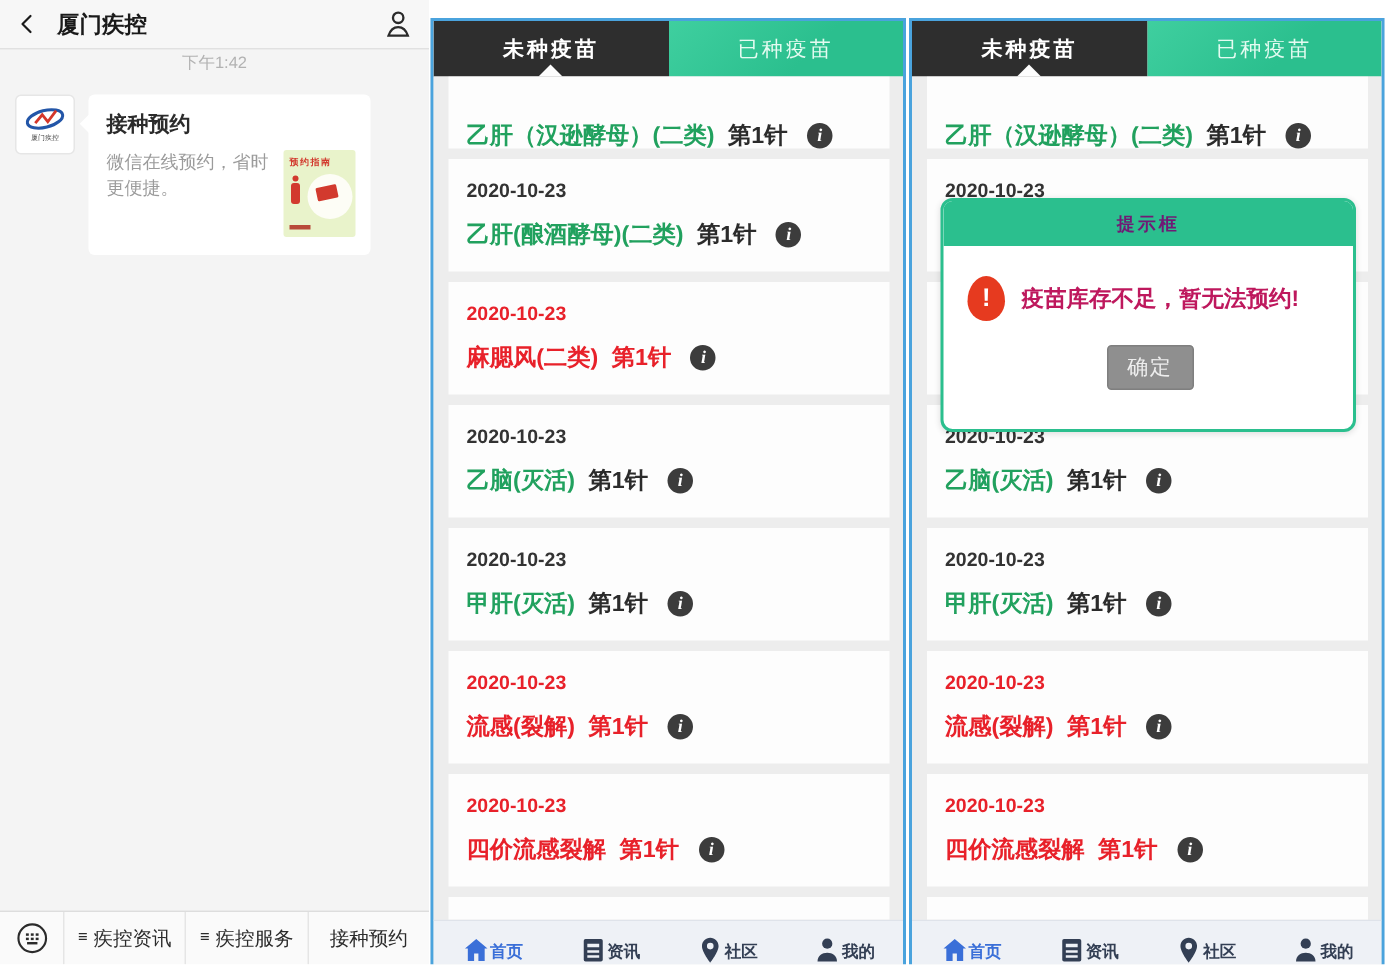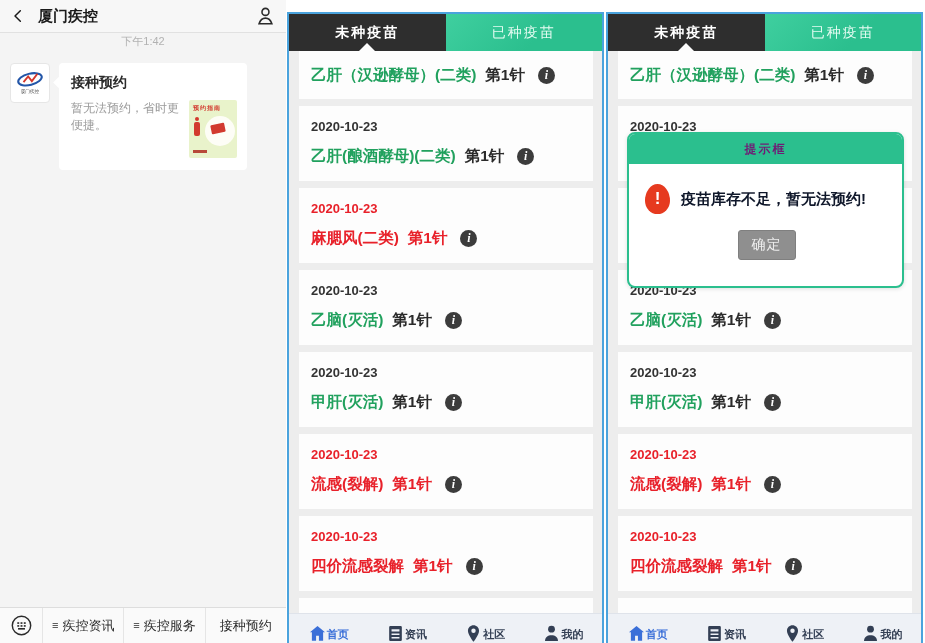--- a/index.html
+++ b/index.html
@@ -61,7 +61,7 @@
     border-left:8px solid transparent;border-right:8px solid transparent;border-bottom:8px solid #fdfdfd;}
   .vlist{position:relative;height:562px;background:#ededed;overflow:hidden;}
   .card{background:#fdfdfd;margin:7px 9px 0 10px;padding:12px 12px;height:75px;cursor:pointer;}
-  .card.partial{margin-top:0;height:48px;padding-top:14px;}
+  .card.partial{margin-top:0;height:48px;padding-top:29px;}
   .card.sliver{height:15px;}
   .card-date{font-size:13px;line-height:18px;color:#333;font-weight:bold;}
   .card.red .card-date{color:var(--c-red);}

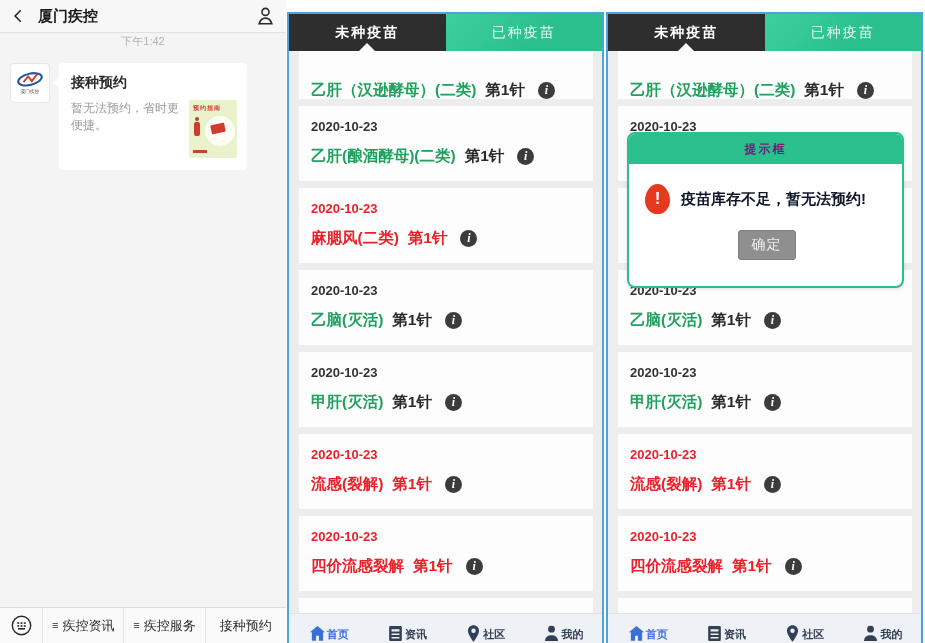--- a/index.html
+++ b/index.html
@@ -129,7 +129,7 @@
         <div class="wx-bubble">
           <div class="wx-card-title">接种预约</div>
           <div class="wx-card-body">
-            <div class="wx-card-sub">暂无法预约，省时更便捷。</div>
+            <div class="wx-card-sub">微信在线预约，省时更便捷。</div>
             <div class="wx-thumb">
               <span class="t-txt">预约指南</span>
               <span class="t-circle"></span>

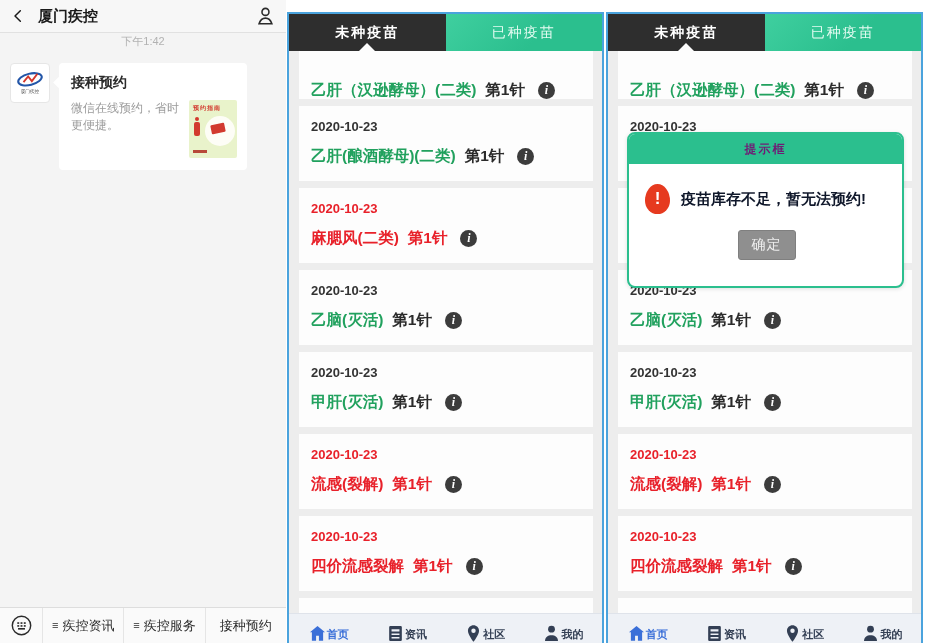--- a/index.html
+++ b/index.html
@@ -91,7 +91,7 @@
   .modal-msg-row{display:flex;align-items:center;gap:11px;}
   .alert-icon{width:25px;height:30px;background:#e63a1f;border-radius:50% 50% 50% 50%/56% 56% 44% 44%;
     color:#fff;font-weight:bold;font-size:17px;display:flex;align-items:center;justify-content:center;flex-shrink:0;}
-  .modal-msg{font-size:15px;font-weight:bold;color:#0f172a;}
+  .modal-msg{font-size:15px;font-weight:bold;color:#be185d;}
   .modal-confirm{display:block;margin:16px auto 0 auto;width:58px;height:30px;background:var(--c-btn-gray);
     color:#eee;font-size:14px;border:1px solid #7f7f7f;border-radius:3px;cursor:pointer;
     font-family:inherit;letter-spacing:1px;}

